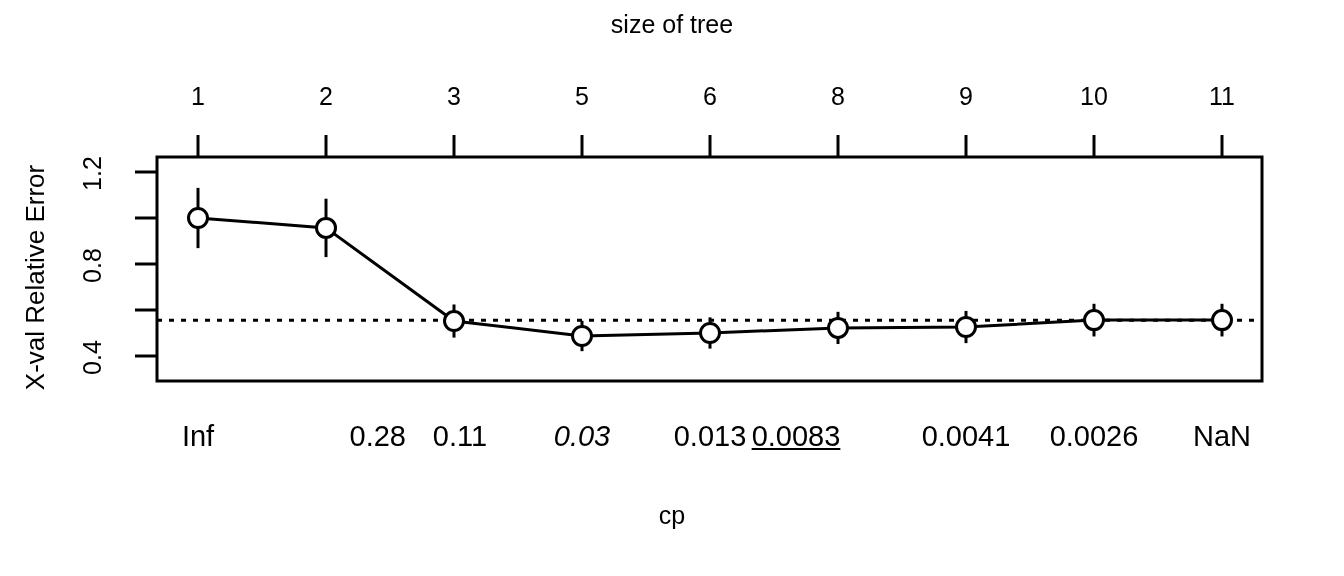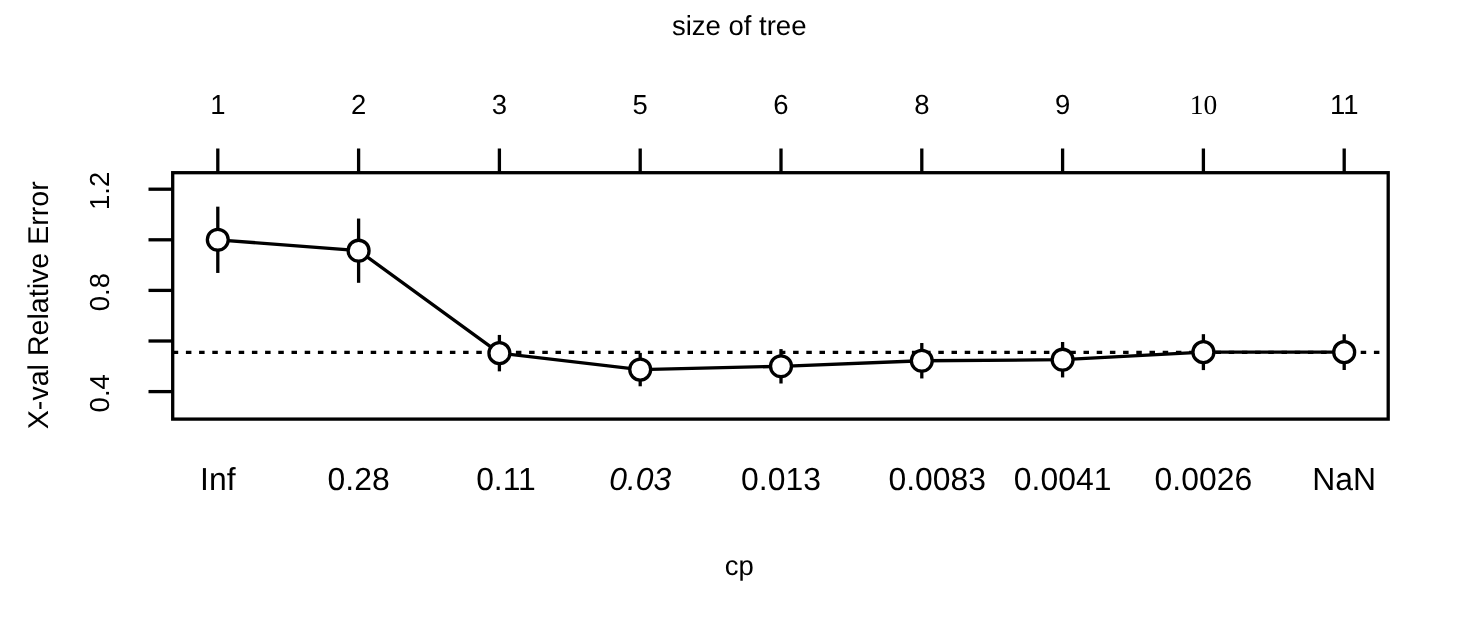--- a/index.html
+++ b/index.html
@@ -115,7 +115,7 @@
       <div class="txt tick-top-label" style="left: 650px;">6</div>
       <div class="txt tick-top-label" style="left: 778px;">8</div>
       <div class="txt tick-top-label" style="left: 906px;">9</div>
-      <div class="txt tick-top-label" style="left: 1034px; font-family: Liberation Serif, serif;">10</div>
+      <div class="txt tick-top-label" style="left: 1034px;">10</div>
       <div class="txt tick-top-label" style="left: 1162px;">11</div>
     </div>
   <div id="bottom-tick-labels">

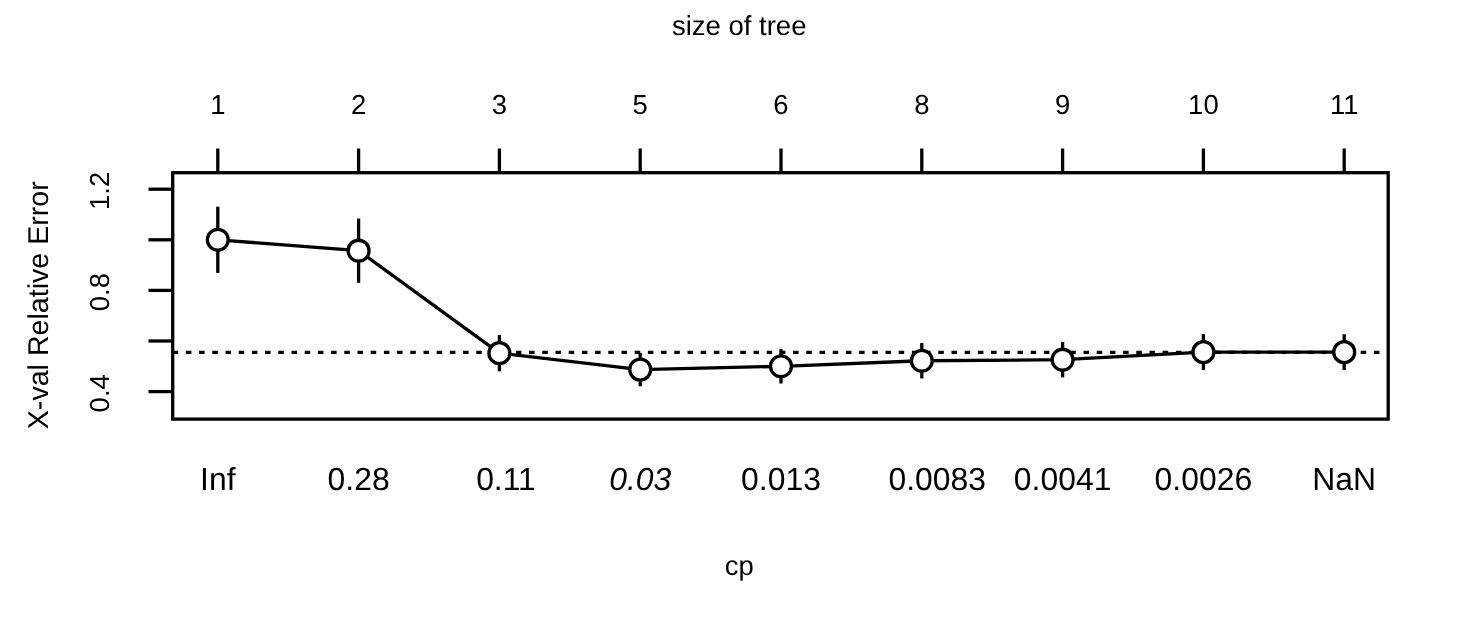--- a/index.html
+++ b/index.html
@@ -120,7 +120,7 @@
     </div>
   <div id="bottom-tick-labels">
       <div class="txt tick-bottom-label" style="left: 118px;">Inf</div>
-      <div class="txt tick-bottom-label" style="left: 246px;">0.28</div>
+      <div class="txt tick-bottom-label" style="left: 246px; text-align: right;">0.28</div>
       <div class="txt tick-bottom-label" style="left: 380px;">0.11</div>
       <div class="txt tick-bottom-label" style="left: 502px; font-style: italic;">0.03</div>
       <div class="txt tick-bottom-label" style="left: 630px;">0.013</div>

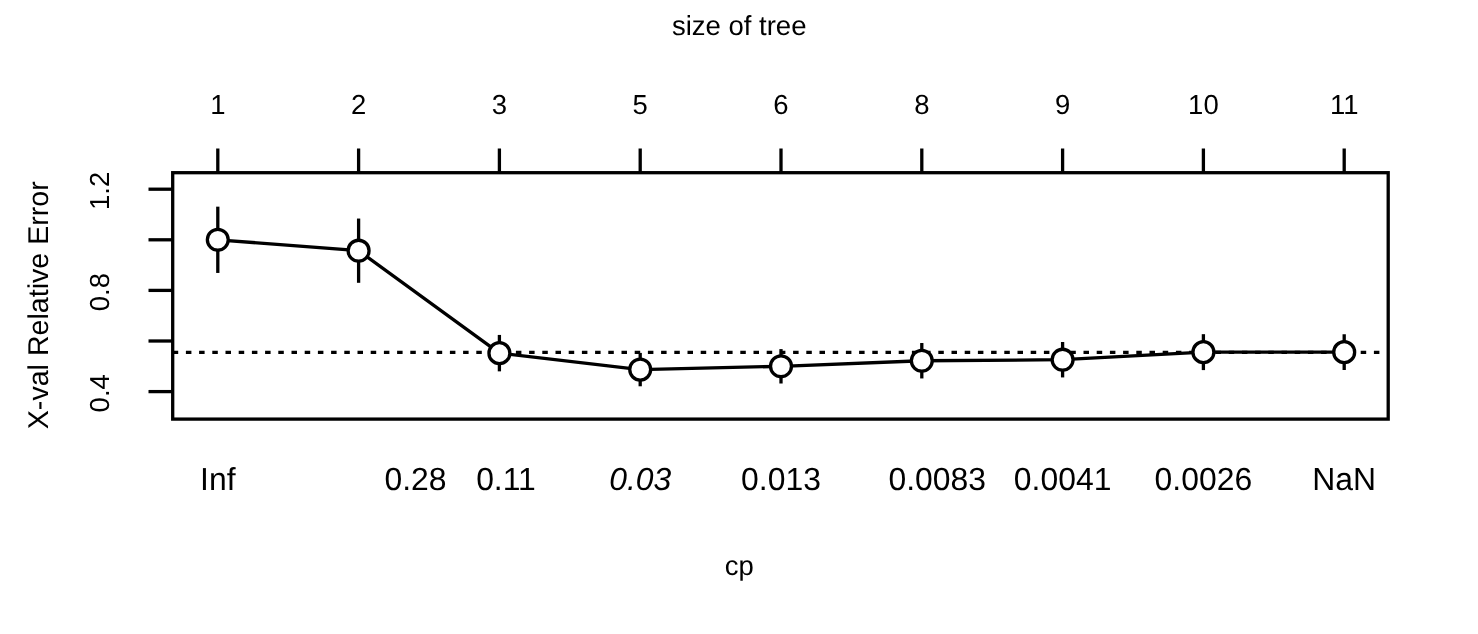--- a/index.html
+++ b/index.html
@@ -124,7 +124,7 @@
       <div class="txt tick-bottom-label" style="left: 380px;">0.11</div>
       <div class="txt tick-bottom-label" style="left: 502px; font-style: italic;">0.03</div>
       <div class="txt tick-bottom-label" style="left: 630px;">0.013</div>
-      <div class="txt tick-bottom-label" style="left: 772px;">0.0083</div>
+      <div class="txt tick-bottom-label" style="left: 716px; text-decoration: underline;">0.0083</div>
       <div class="txt tick-bottom-label" style="left: 886px;">0.0041</div>
       <div class="txt tick-bottom-label" style="left: 1014px;">0.0026</div>
       <div class="txt tick-bottom-label" style="left: 1142px;">NaN</div>

